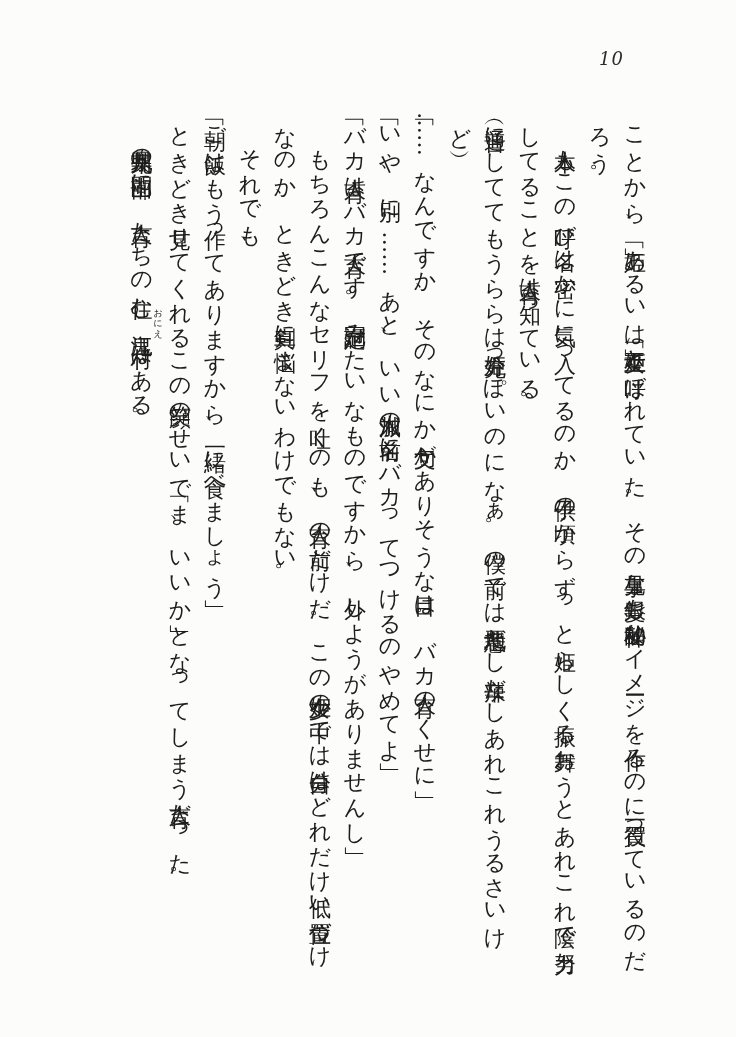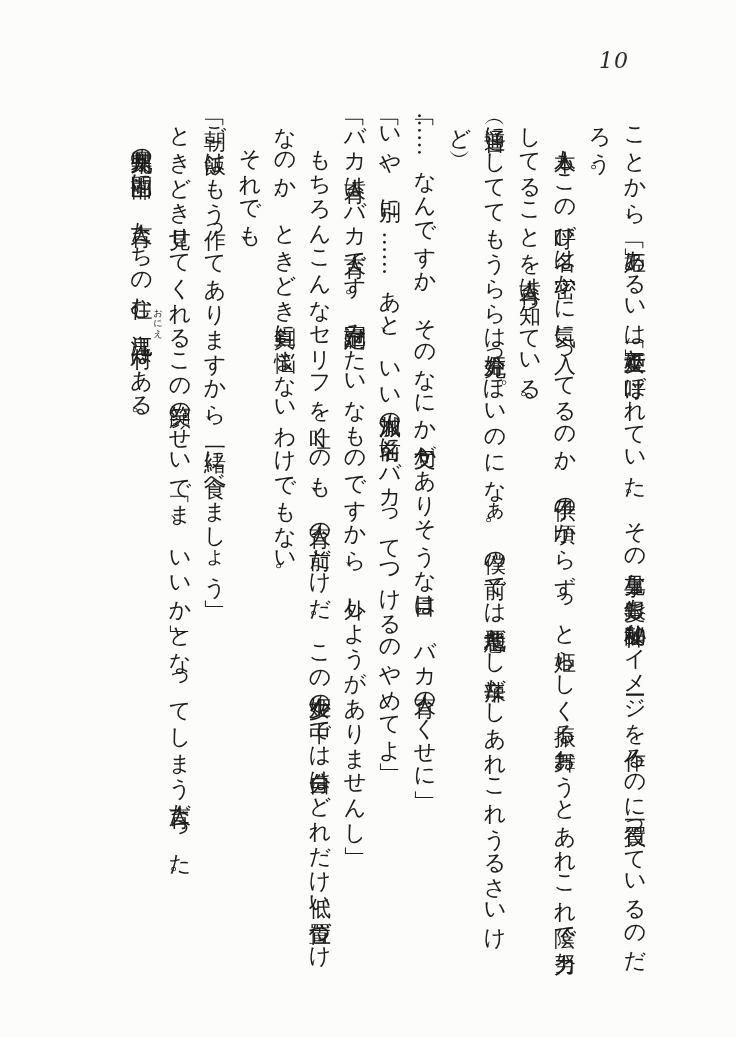--- a/index.html
+++ b/index.html
@@ -23,7 +23,7 @@
     position: absolute;
     top: 48px;
     left: 599px;
-    font-size: 22px;
+    font-size: 18px;
     font-style: italic;
     color: #2b2b2b;
     letter-spacing: 1px;

